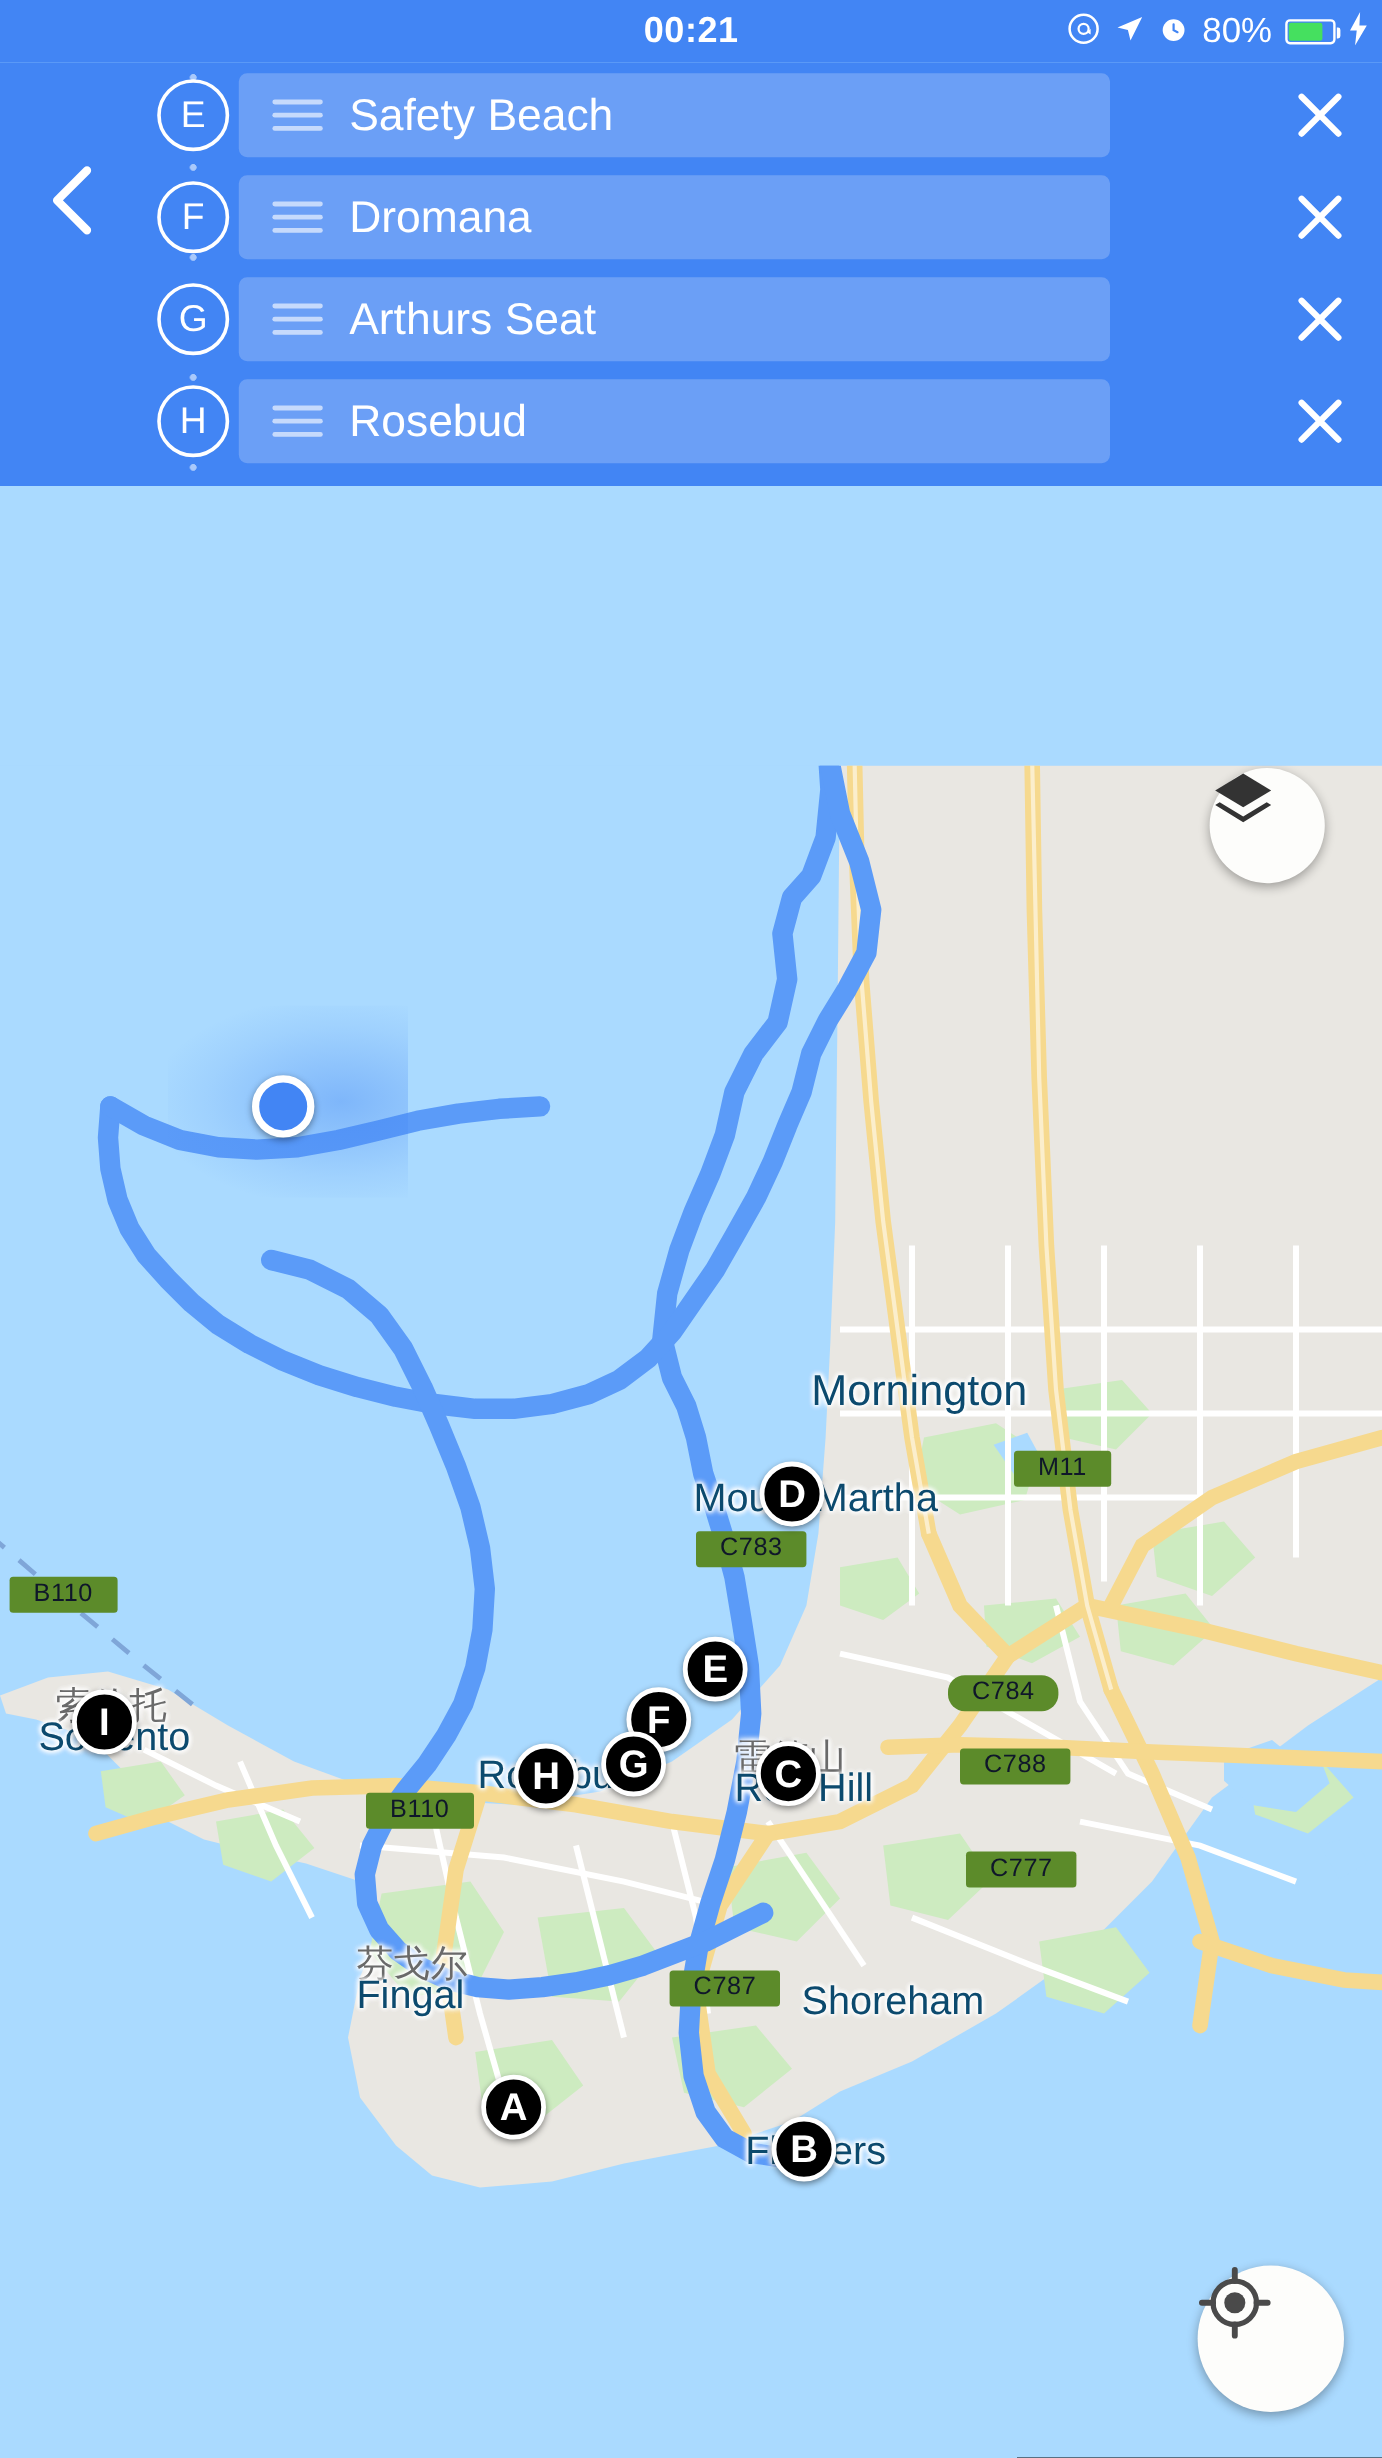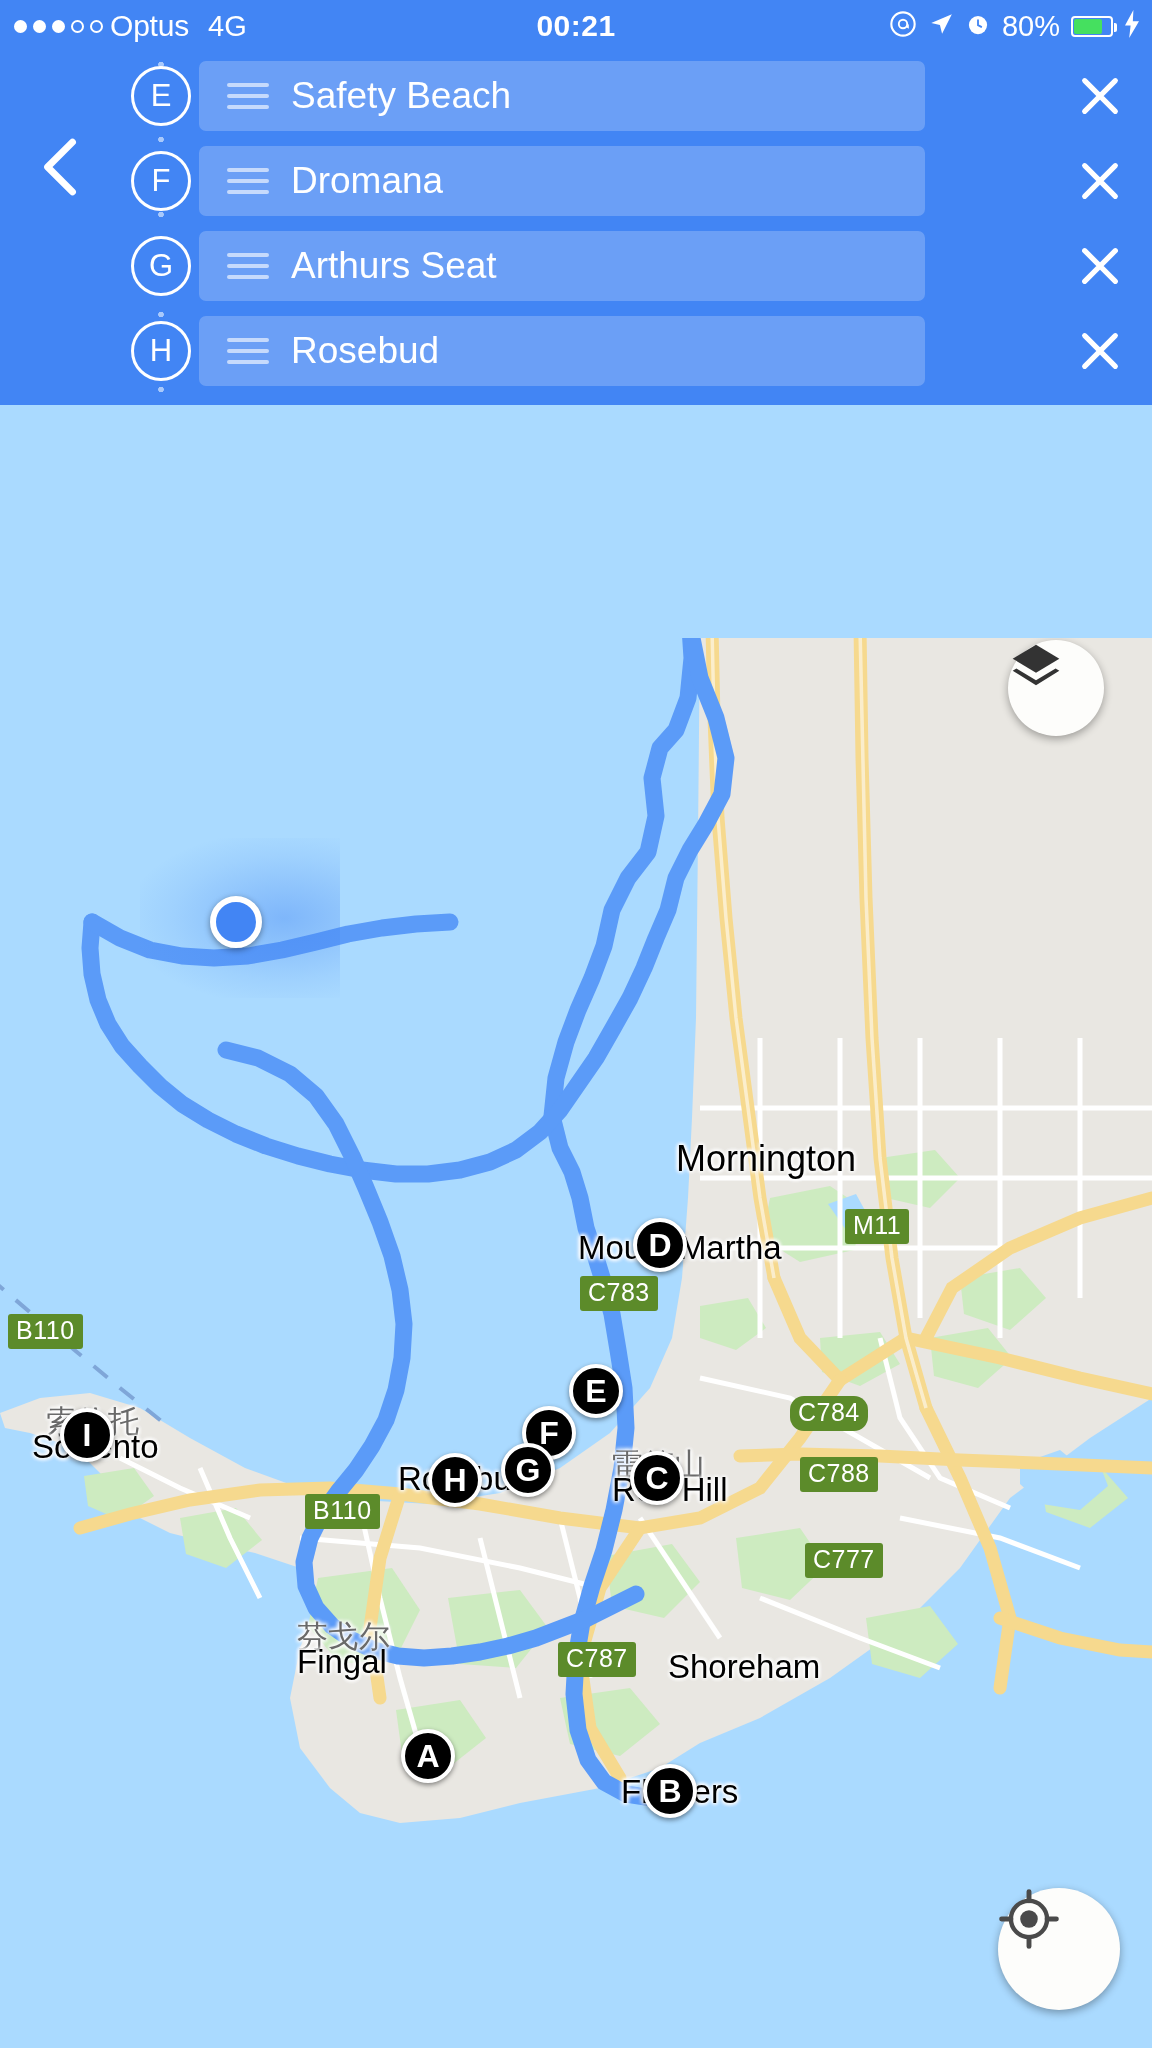--- a/index.html
+++ b/index.html
@@ -65,17 +65,6 @@
 <div id="screen">
 
   <div id="statusbar">
-    <div class="sb-left">
-      <div class="sig-dots">
-        <span class="dot full"></span>
-          <span class="dot full"></span>
-          <span class="dot full"></span>
-        <span class="dot"></span>
-          <span class="dot"></span>
-      </div>
-      <span class="sb-carrier">Optus</span>
-      <span class="sb-net">4G</span>
-    </div>
     <div class="sb-time">00:21</div>
     <div class="sb-right">
       <span>

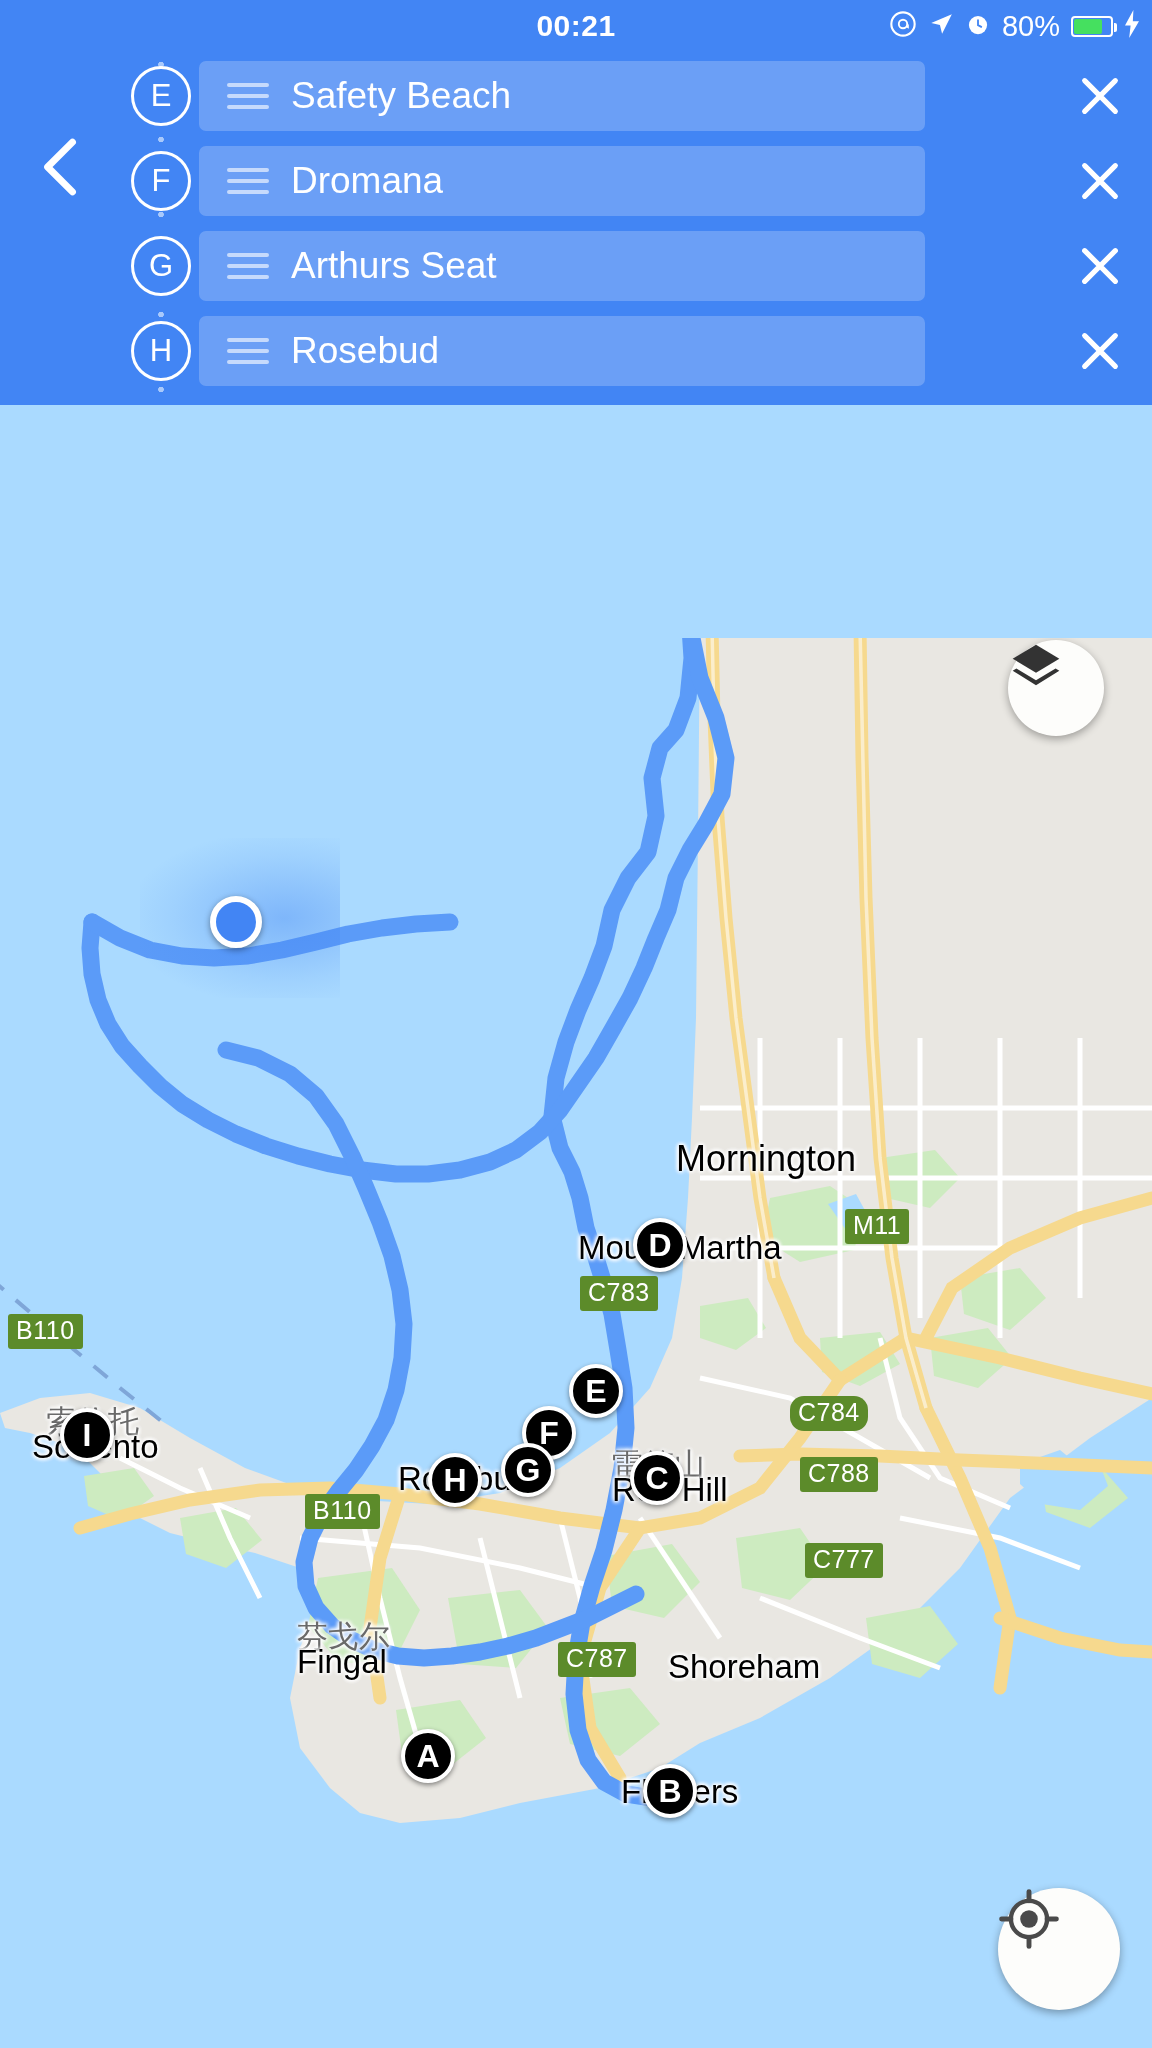--- a/index.html
+++ b/index.html
@@ -46,7 +46,7 @@
   #map{position:absolute;left:0;top:638px;width:1152px;height:1410px;background:#aadaff;overflow:hidden;}
   #map svg{position:absolute;left:0;top:0;}
   .shield{position:absolute;background:#5c8b2a;color:#ffffff;border-radius:3px;font-size:25px;padding:2px 8px 4px;letter-spacing:.5px;}
-  .maplabel{position:absolute;color:#000000;font-size:33px;white-space:nowrap;
+  .maplabel{position:absolute;color:#0c4a6e;font-size:33px;white-space:nowrap;
      text-shadow:0 0 5px #fff,0 0 5px #fff,0 0 5px #fff,0 0 4px #fff,0 0 3px #fff;}
   .maplabel.cn{font-size:31px;color:#6a6a6a;}
   .marker{position:absolute;width:54px;height:54px;border-radius:50%;background:#000;color:#fff;

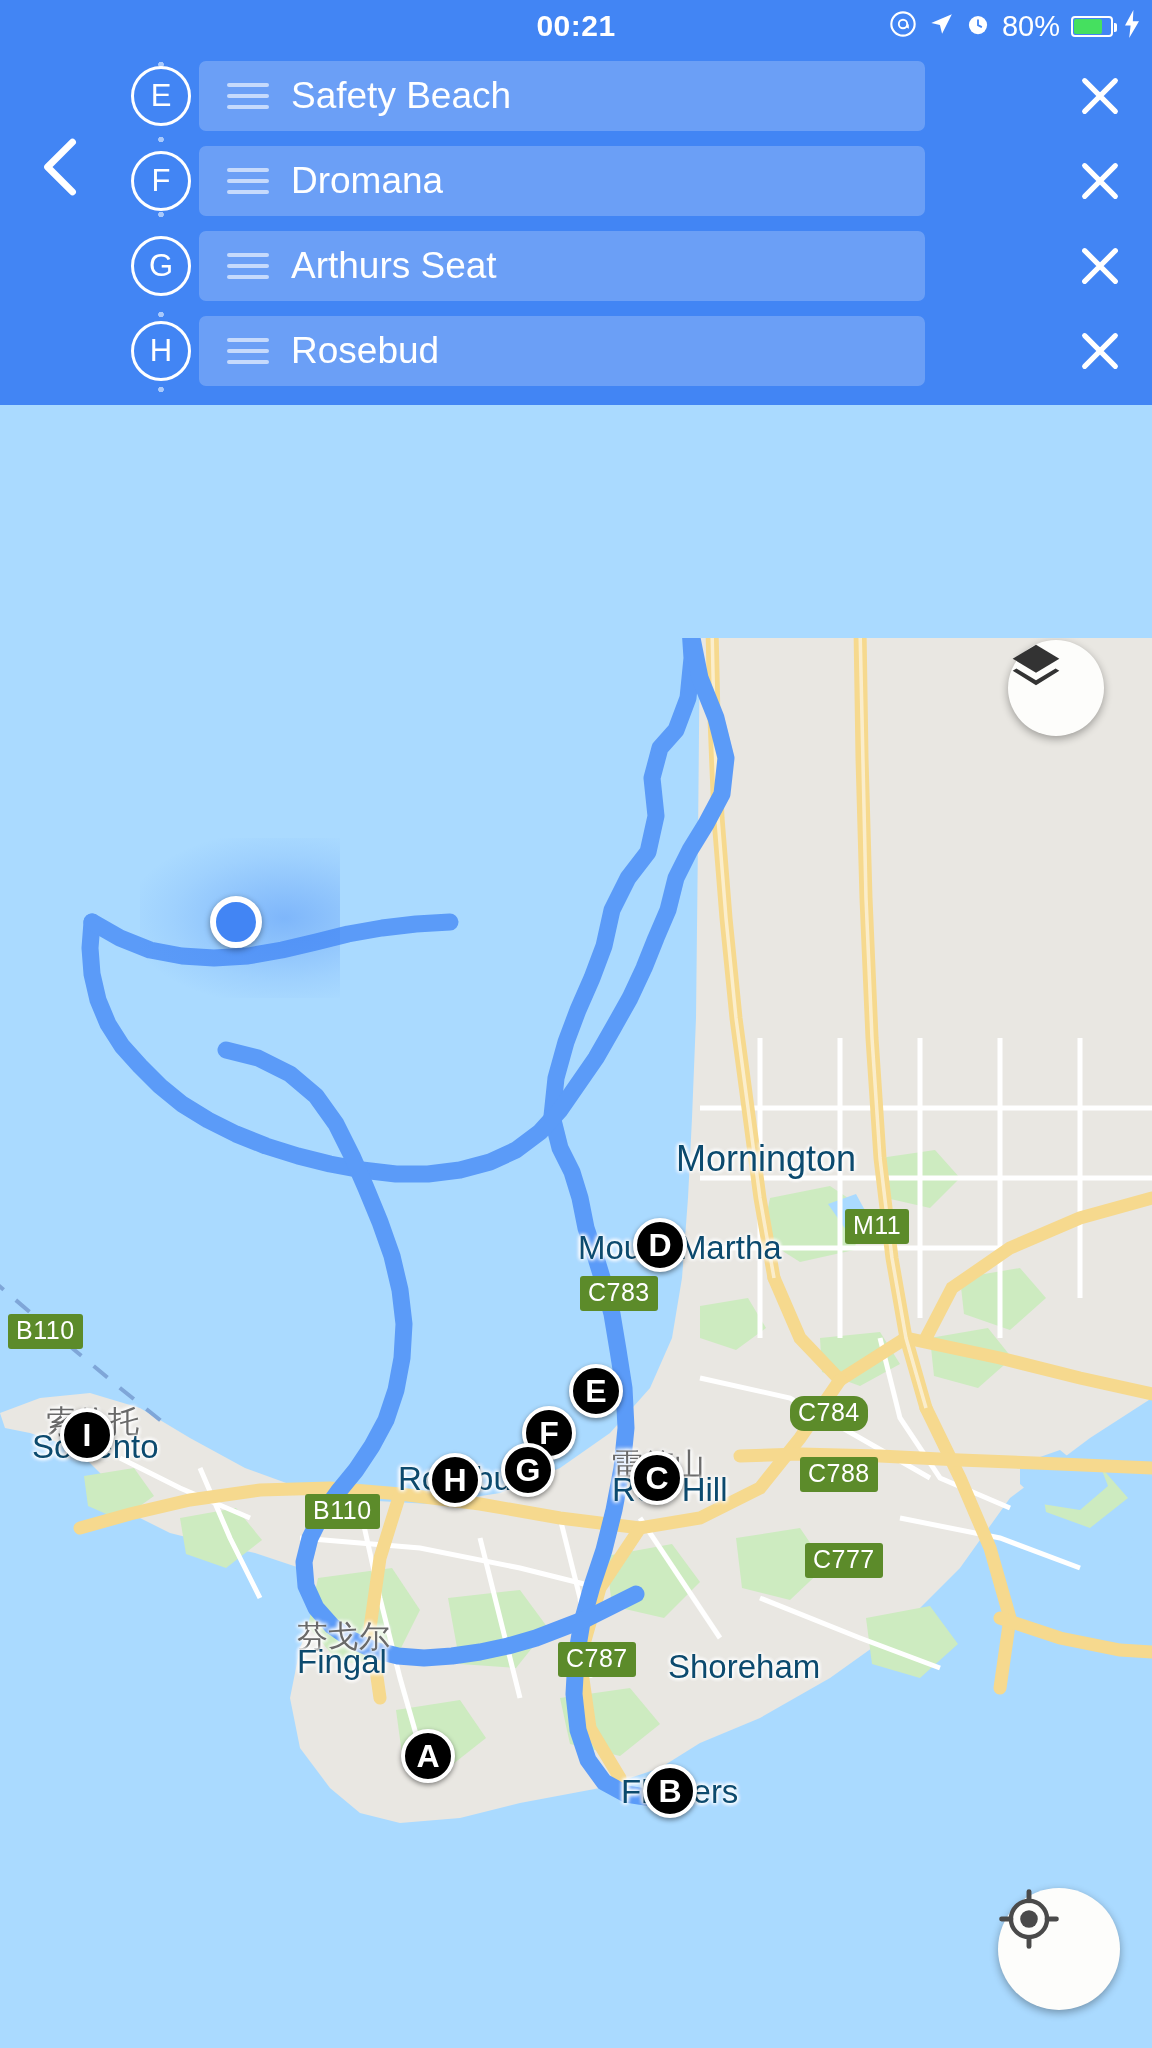--- a/index.html
+++ b/index.html
@@ -45,7 +45,7 @@
   
   #map{position:absolute;left:0;top:638px;width:1152px;height:1410px;background:#aadaff;overflow:hidden;}
   #map svg{position:absolute;left:0;top:0;}
-  .shield{position:absolute;background:#5c8b2a;color:#ffffff;border-radius:3px;font-size:25px;padding:2px 8px 4px;letter-spacing:.5px;}
+  .shield{position:absolute;background:#5c8b2a;color:#0f172a;border-radius:3px;font-size:21px;padding:2px 20px 4px;letter-spacing:.5px;}
   .maplabel{position:absolute;color:#0c4a6e;font-size:33px;white-space:nowrap;
      text-shadow:0 0 5px #fff,0 0 5px #fff,0 0 5px #fff,0 0 4px #fff,0 0 3px #fff;}
   .maplabel.cn{font-size:31px;color:#6a6a6a;}

